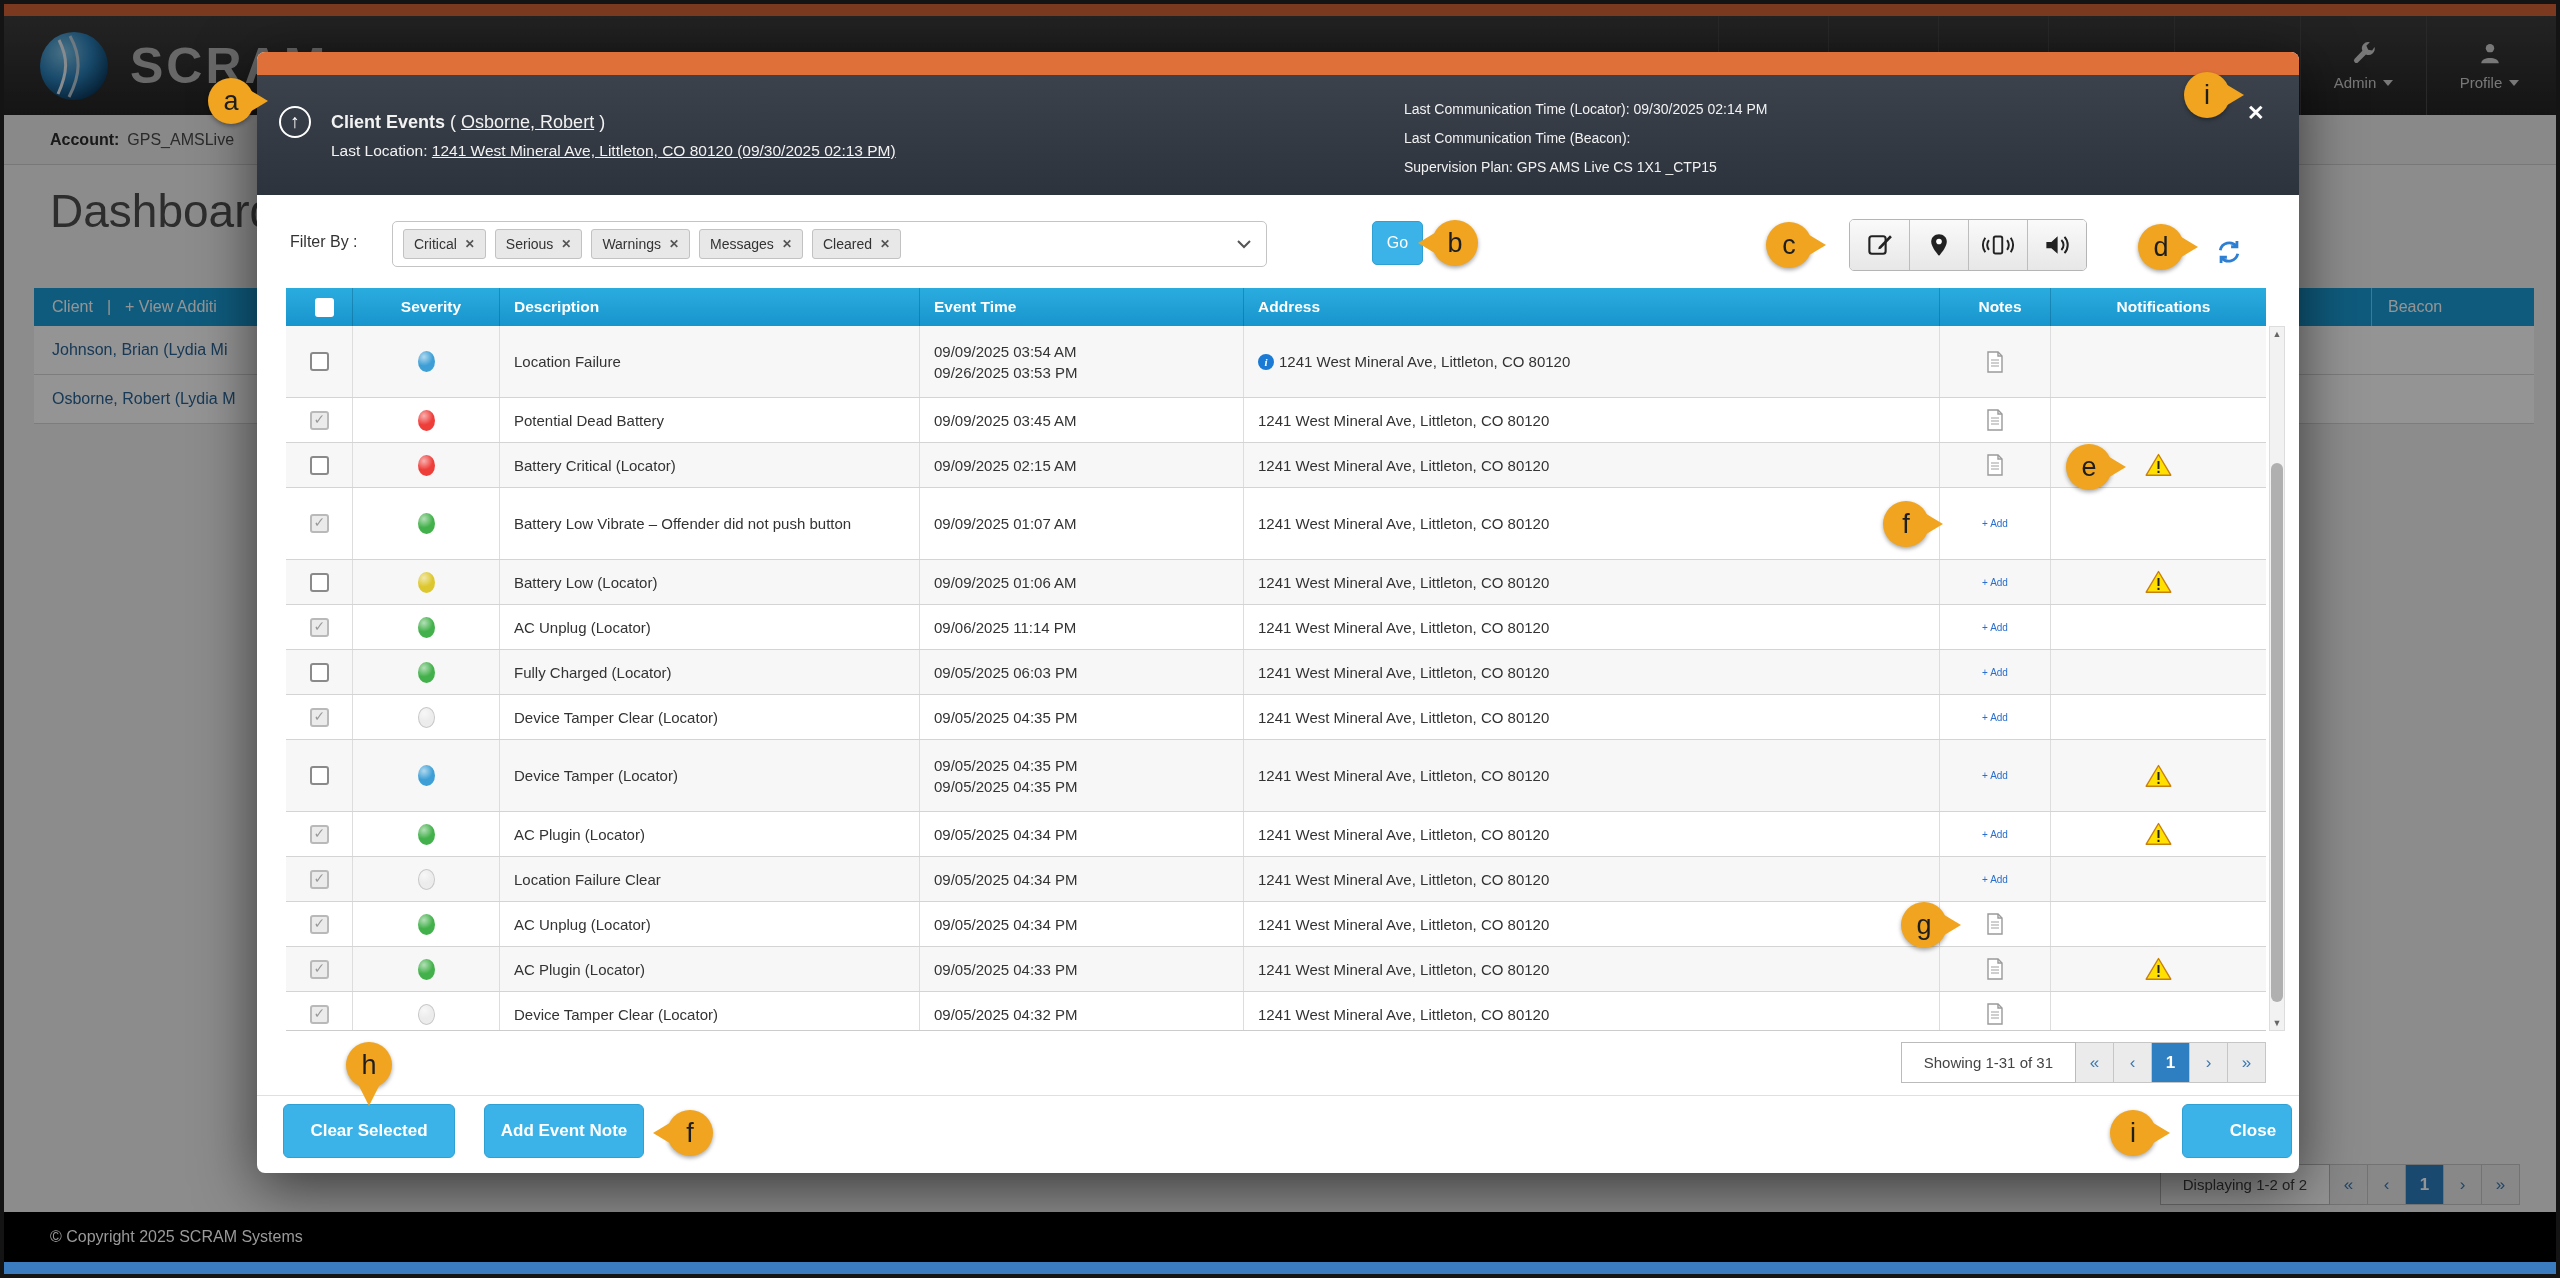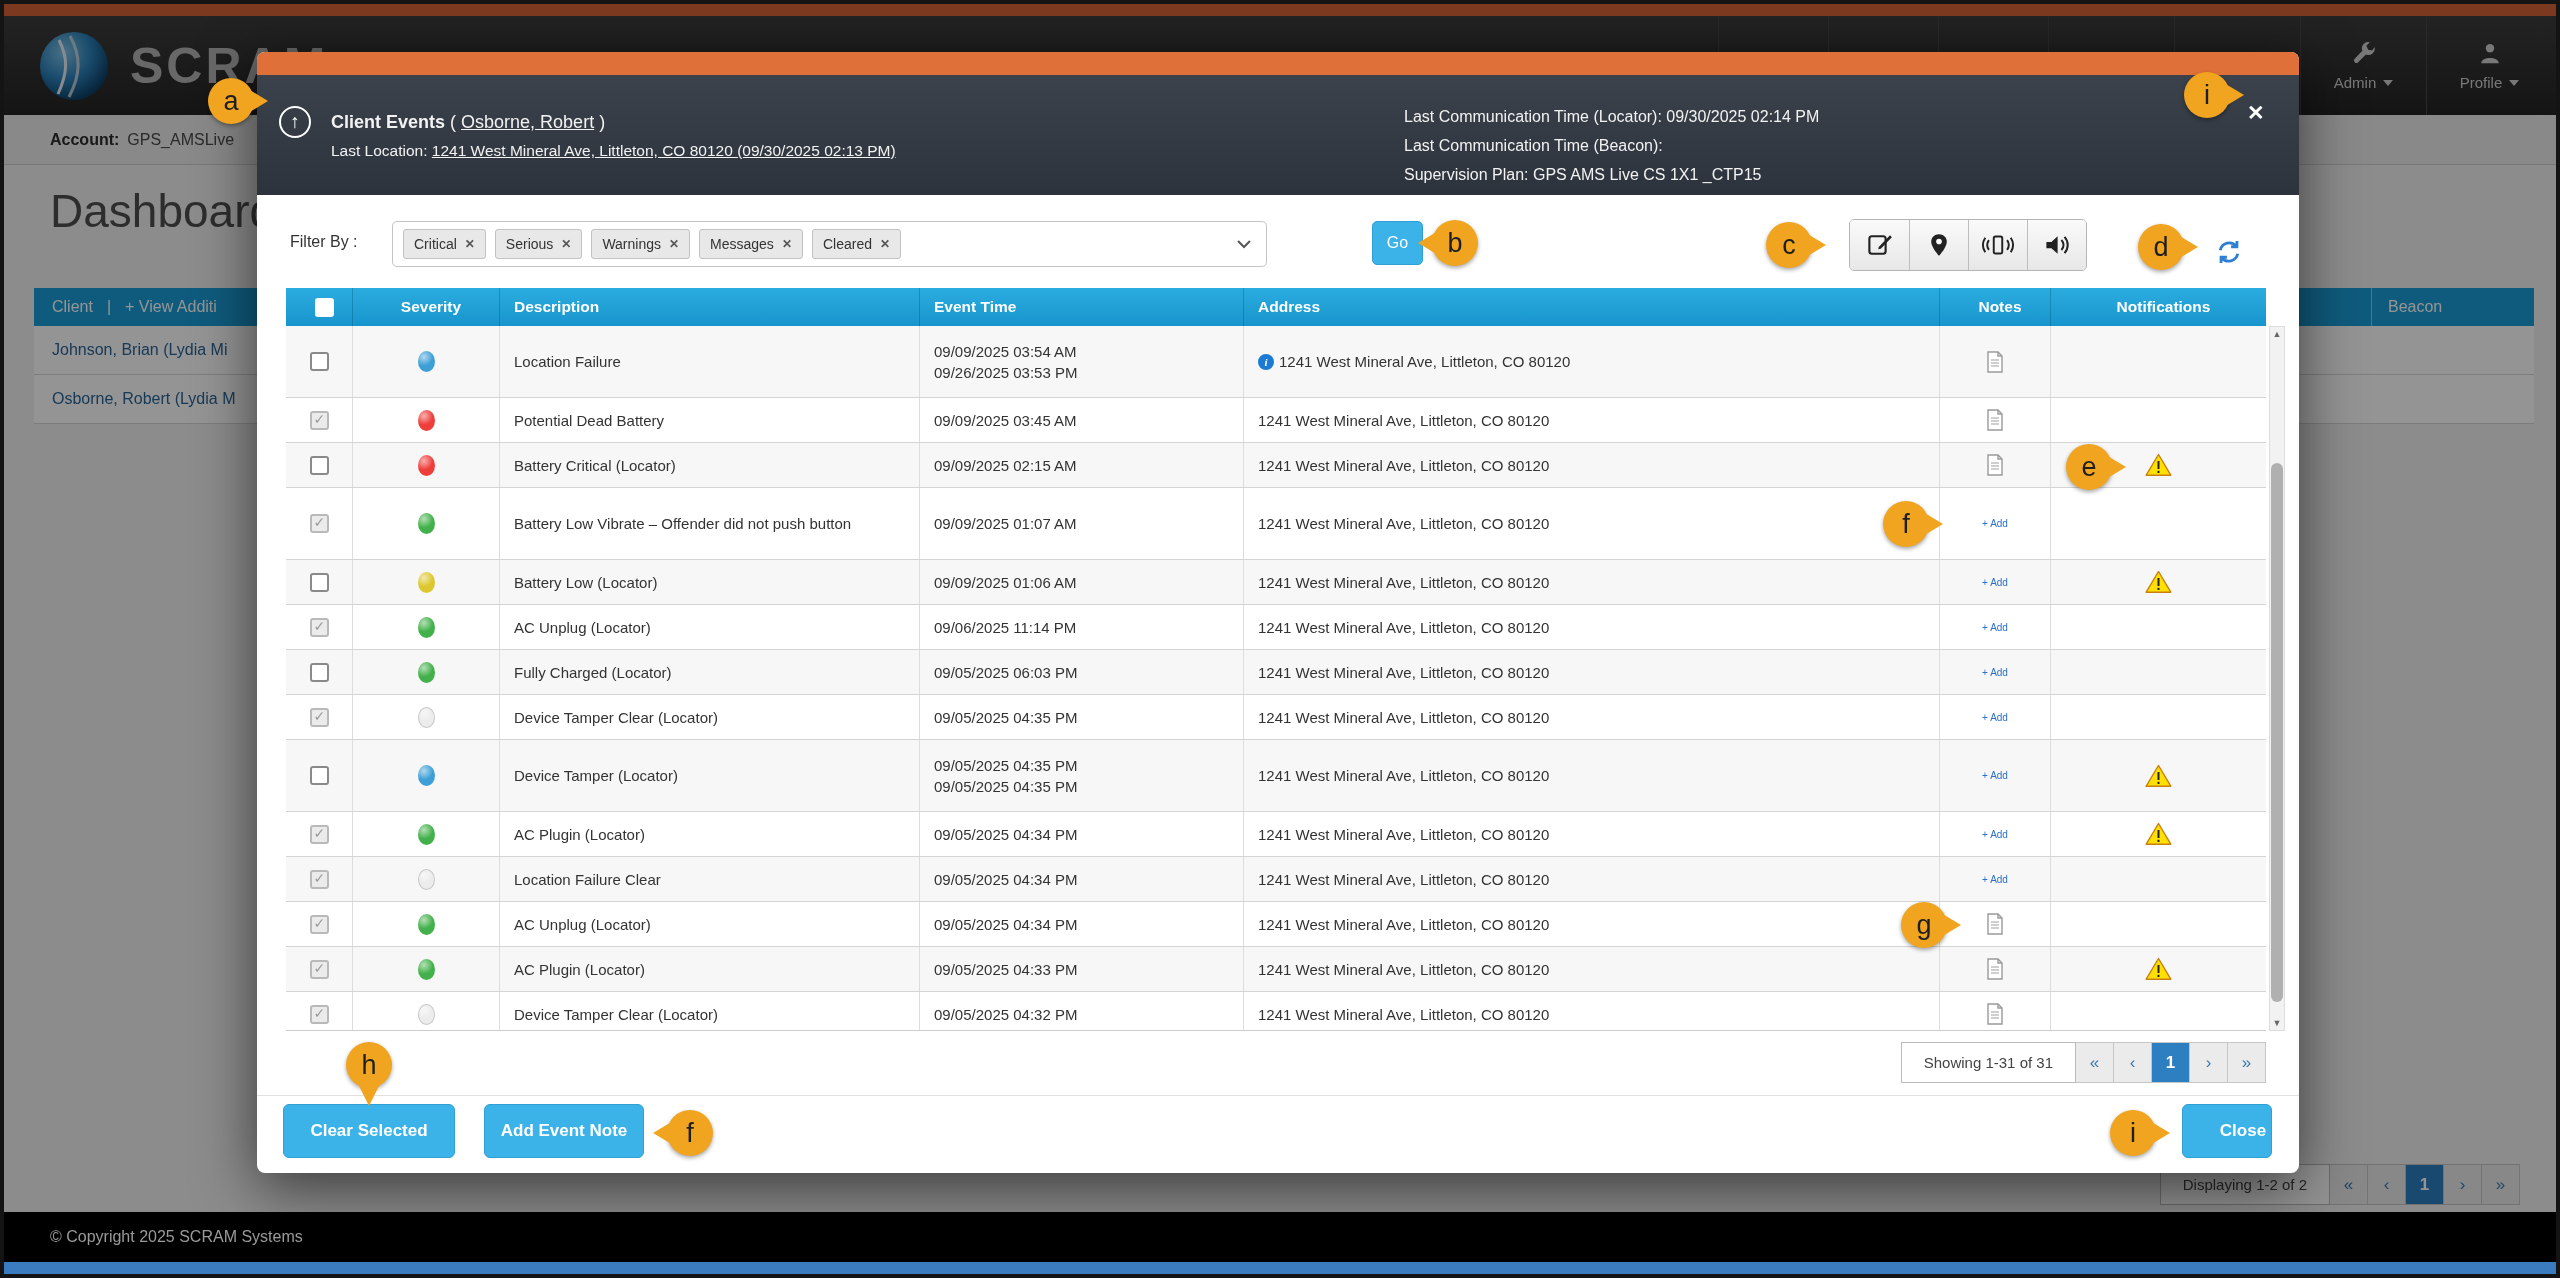--- a/index.html
+++ b/index.html
@@ -43,7 +43,7 @@
   .head-title .name { text-decoration:underline; }
   .head-loc { position:absolute; left:74px; top:67px; font-size:15.5px; }
   .head-loc .val { text-decoration:underline; }
-  .head-right { position:absolute; left:1147px; top:27px; font-size:16px; line-height:29px; }
+  .head-right { position:absolute; left:1147px; top:20px; font-size:14px; line-height:29px; }
   .head-close { position:absolute; left:1990px; top:26px; font-size:21px; font-weight:bold; color:#fff; cursor:pointer; }
 
   .filter-label { position:absolute; left:33px; top:181px; font-size:16px; color:#333; }

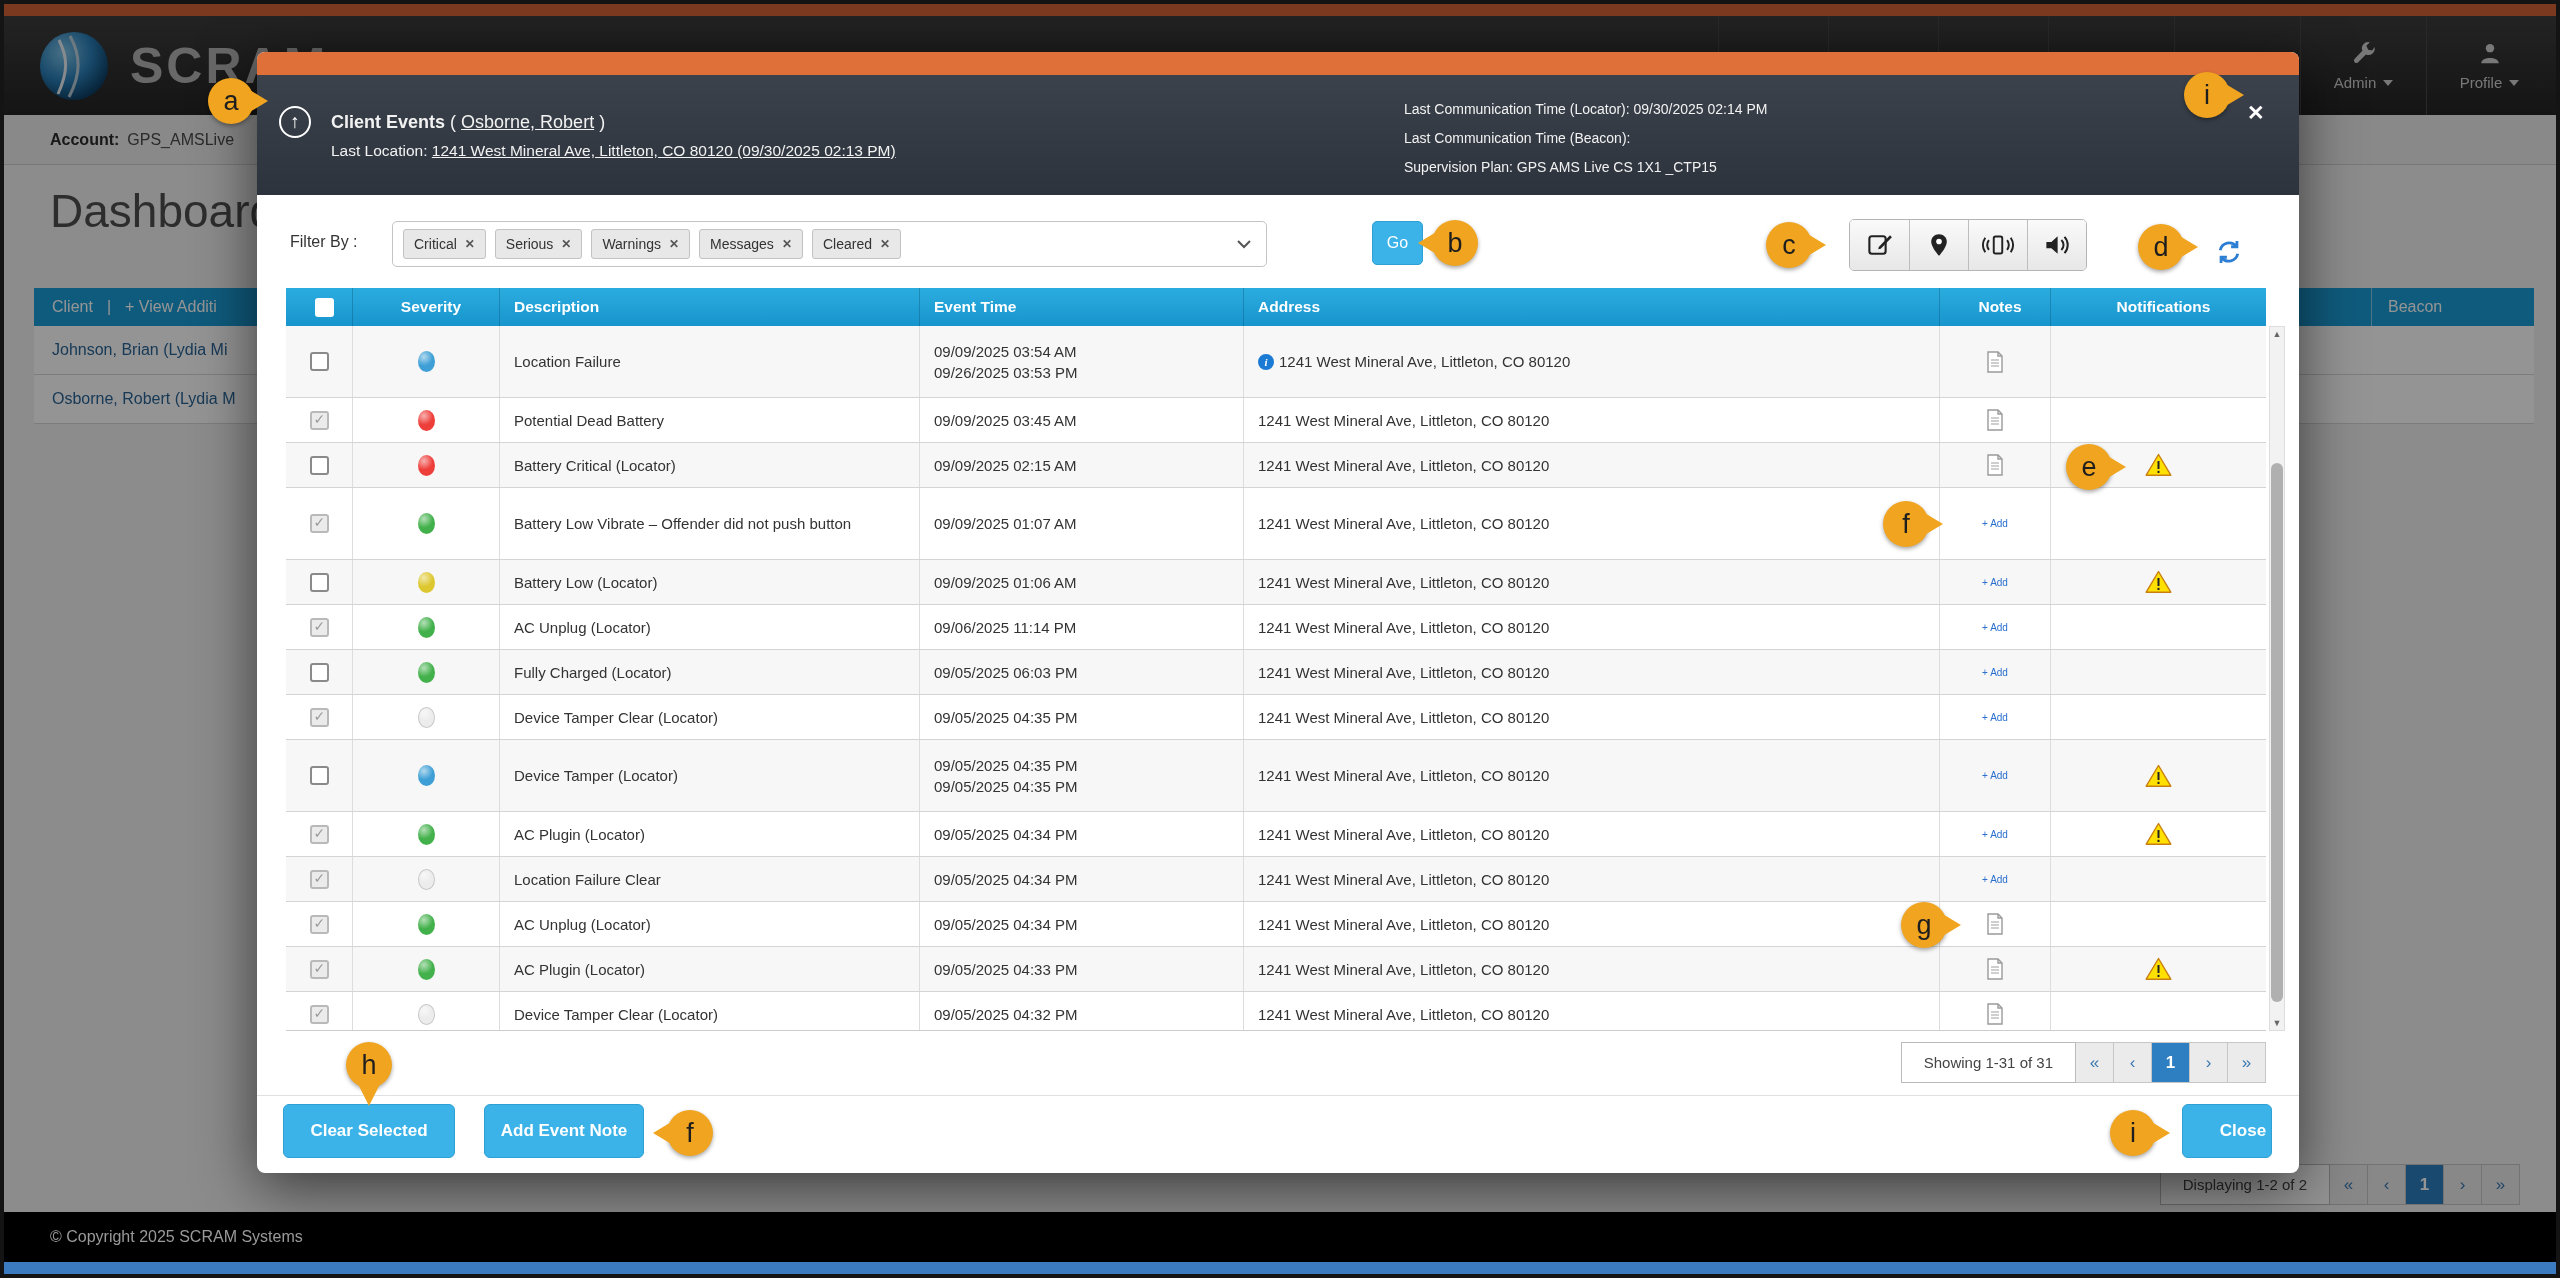--- a/index.html
+++ b/index.html
@@ -95,7 +95,7 @@
   .btn { position:absolute; height:54px; background:#3cb3e8; border:1px solid #2fa0d4; border-radius:6px; color:#fff; font-size:17px; font-weight:bold; display:flex; align-items:center; justify-content:center; }
   .btn-clear { left:26px; top:1052px; width:172px; }
   .btn-addnote { left:227px; top:1052px; width:160px; }
-  .btn-close { left:1925px; top:1052px; width:90px;padding-left:32px; }
+  .btn-close { left:1925px; top:1052px; width:110px;padding-left:32px; }
 
   
   .callout { position:absolute; width:46px; height:46px; background:#f0a41f; border-radius:50%; display:flex; align-items:center; justify-content:center; font-size:27px; color:#1e1e1e; z-index:30; box-shadow:0 2px 4px rgba(0,0,0,.35); }

